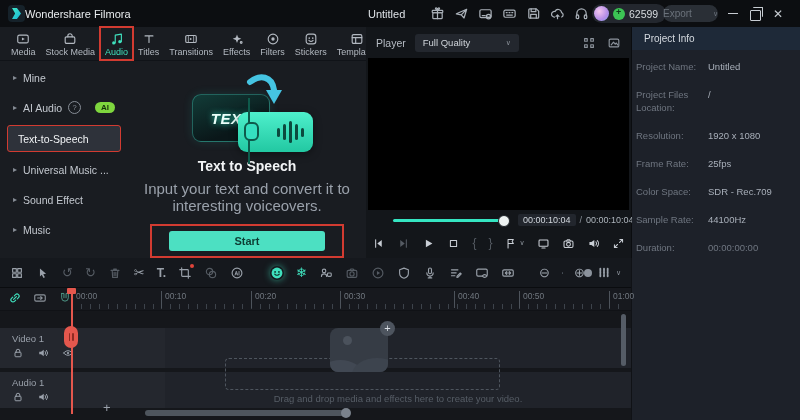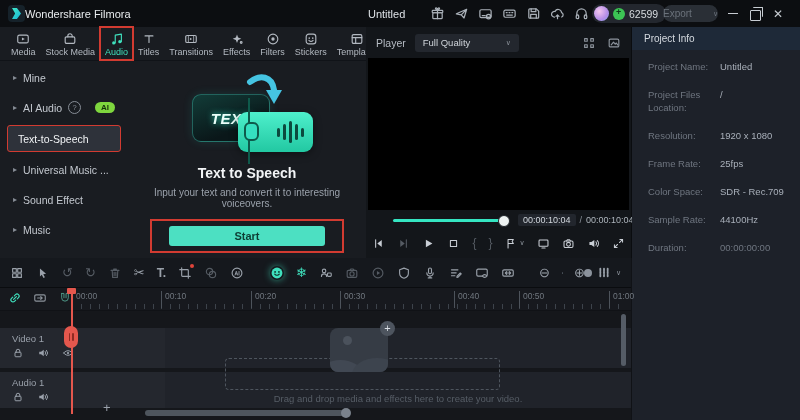--- a/index.html
+++ b/index.html
@@ -92,7 +92,7 @@
   
   .rightpanel{position:absolute;left:632px;top:27px;width:168px;height:393px;background:#1d2129}
   .rp-header{height:23px;background:#1e2938;display:flex;align-items:center;padding-left:12px;font-size:10px;color:#d5dae0}
-  .rp-rows{padding:10px 16px 0}
+  .rp-rows{padding:10px 4px 0}
   .rp-row{display:flex;margin-bottom:15px}
   .rp-label{width:72px;flex:0 0 72px;font-size:9.5px;color:#6f7680;line-height:13px}
   .rp-value{font-size:9.5px;color:#a9b0ba;line-height:13px}

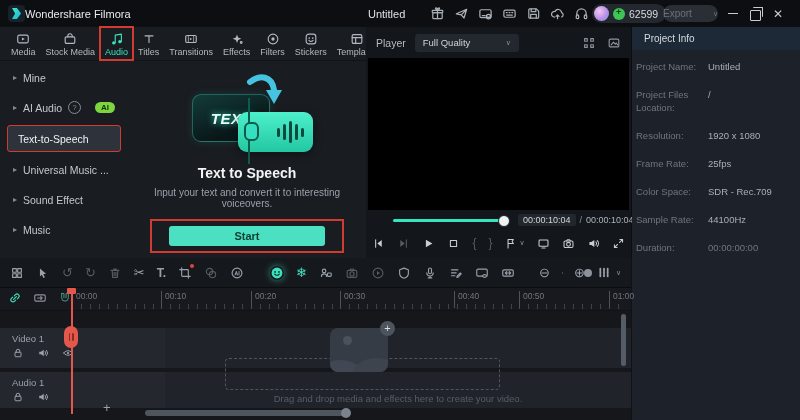--- a/index.html
+++ b/index.html
@@ -62,7 +62,7 @@
   .slider-knob{position:absolute;left:71.5px;top:50px;width:11px;height:15px;border-radius:6px;background:#35e0c0;border:2px solid #0e5a4b}
   .arrow-svg{position:absolute;left:70px;top:0}
   .tts-title{margin-top:9px;font-size:14px;font-weight:bold;color:#f2f4f6}
-  .tts-desc{margin-top:6px;font-size:10px;color:#9aa1ab;text-align:center;padding:0 8px}
+  .tts-desc{margin-top:6px;font-size:15px;color:#9aa1ab;text-align:center;padding:0 8px}
   .start-wrap{margin-top:10px;border:2px solid #d23b31;padding:5px 17px}
   .start-btn{width:156px;height:20px;border-radius:3px;background:#4ce0c2;display:flex;align-items:center;justify-content:center;
     font-size:11px;color:#0e3d34;font-weight:bold}

